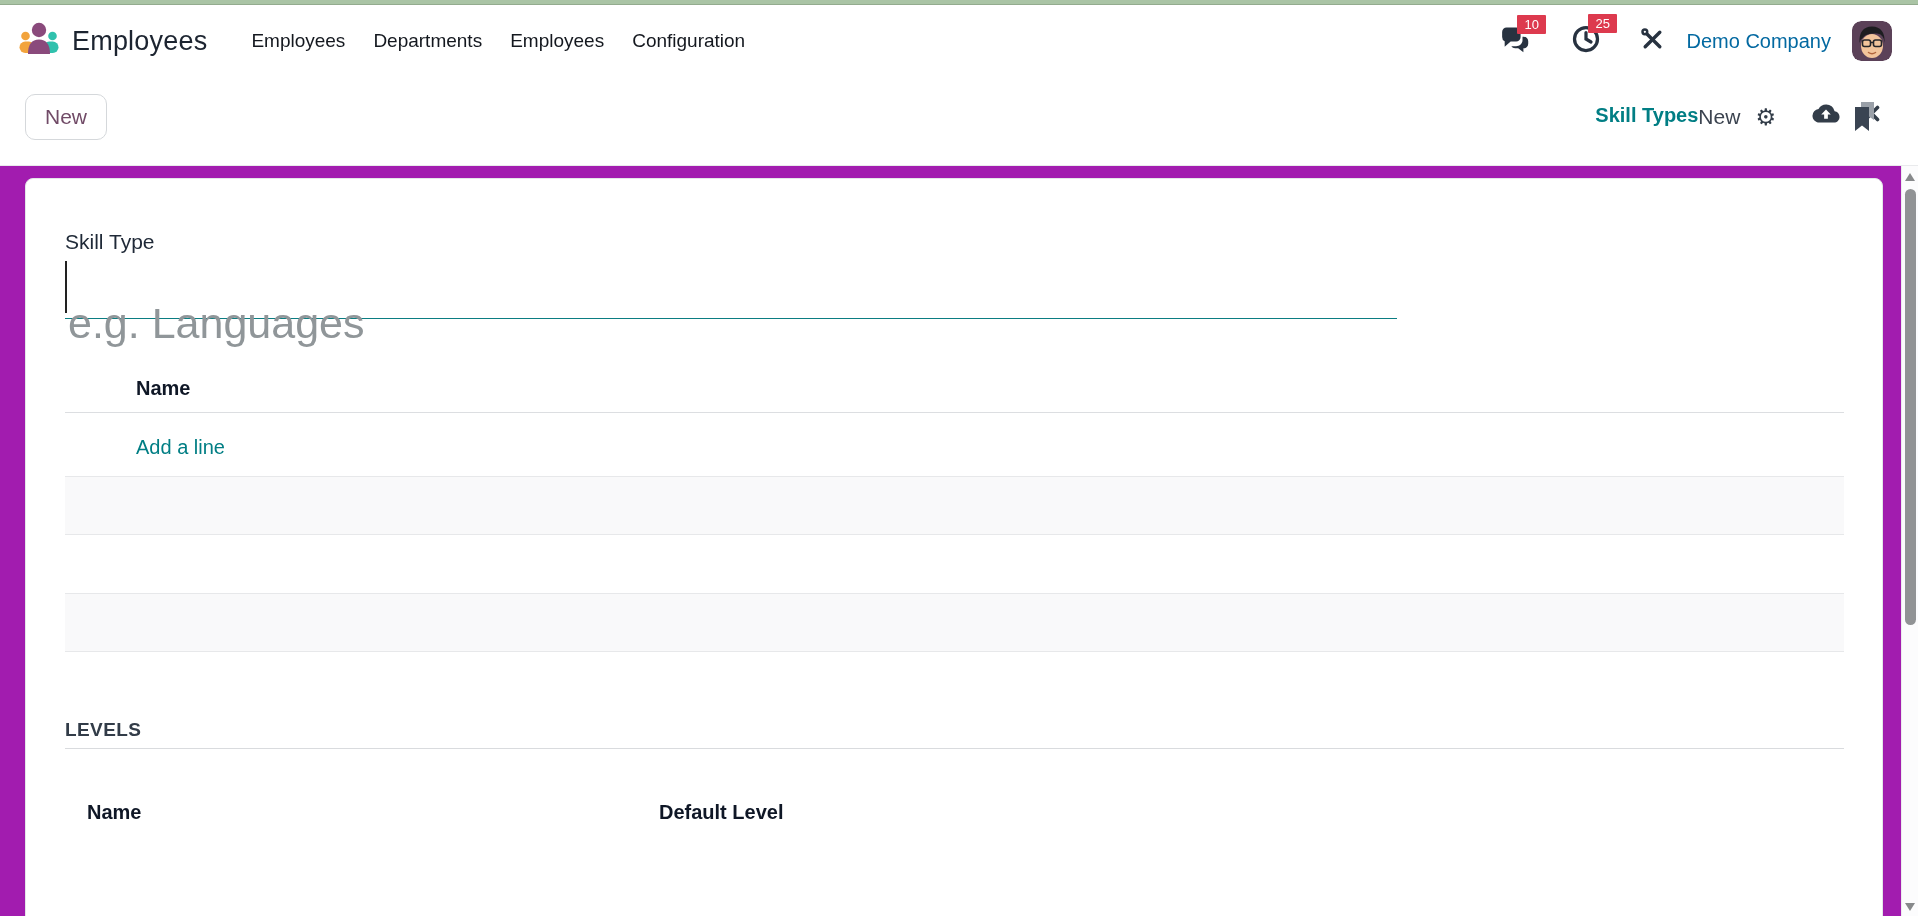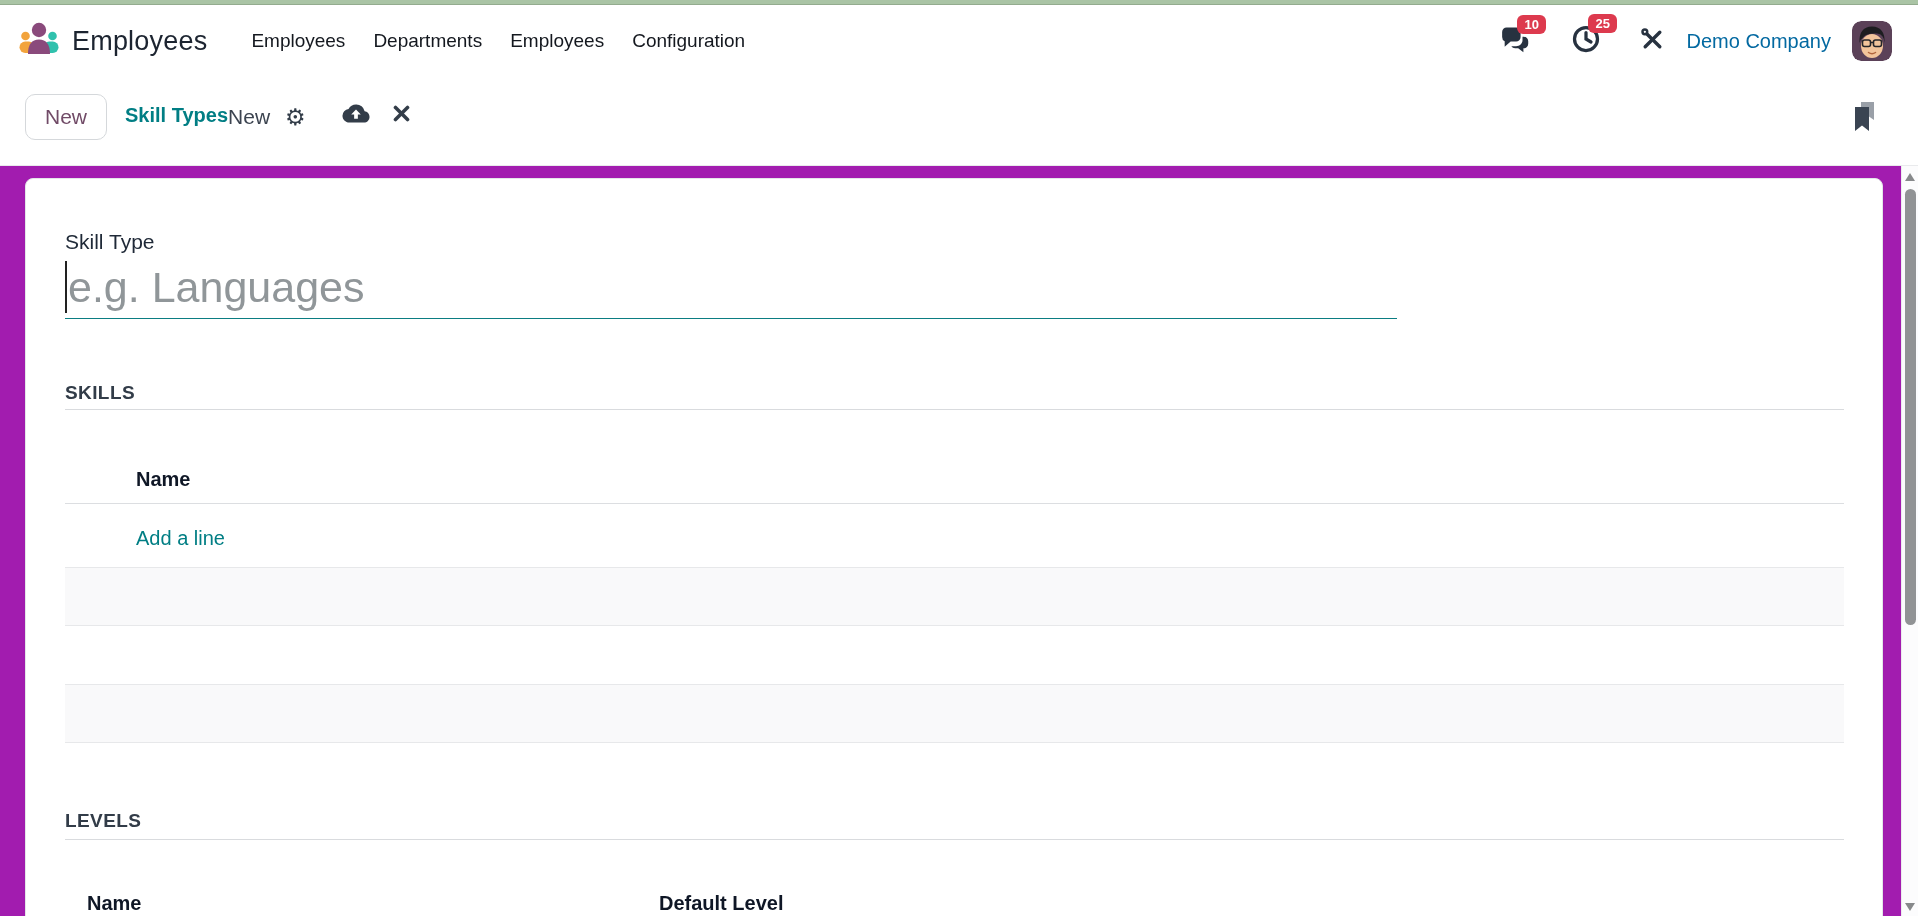--- a/index.html
+++ b/index.html
@@ -18,7 +18,7 @@
   .nav-right { margin-left:auto; display:flex; align-items:center; }
   .nav-iconwrap { position:relative; margin-left:40px; cursor:pointer; display:flex; align-items:center; }
   .badge { position:absolute; top:-10px; left:17px; background:#dd3a4e; color:#fff; font-size:13px;
-           font-weight:700; padding:2px 7px; border-radius:6px; line-height:15px; }
+           font-weight:400; padding:2px 7px; border-radius:1px; line-height:15px; }
   .company-name { font-size:20px; color:#0369a1; margin-left:20px; cursor:pointer; white-space:nowrap; }
   .avatar { margin-left:21px; cursor:pointer; border-radius:9px; overflow:hidden; width:40px; height:40px; }
 

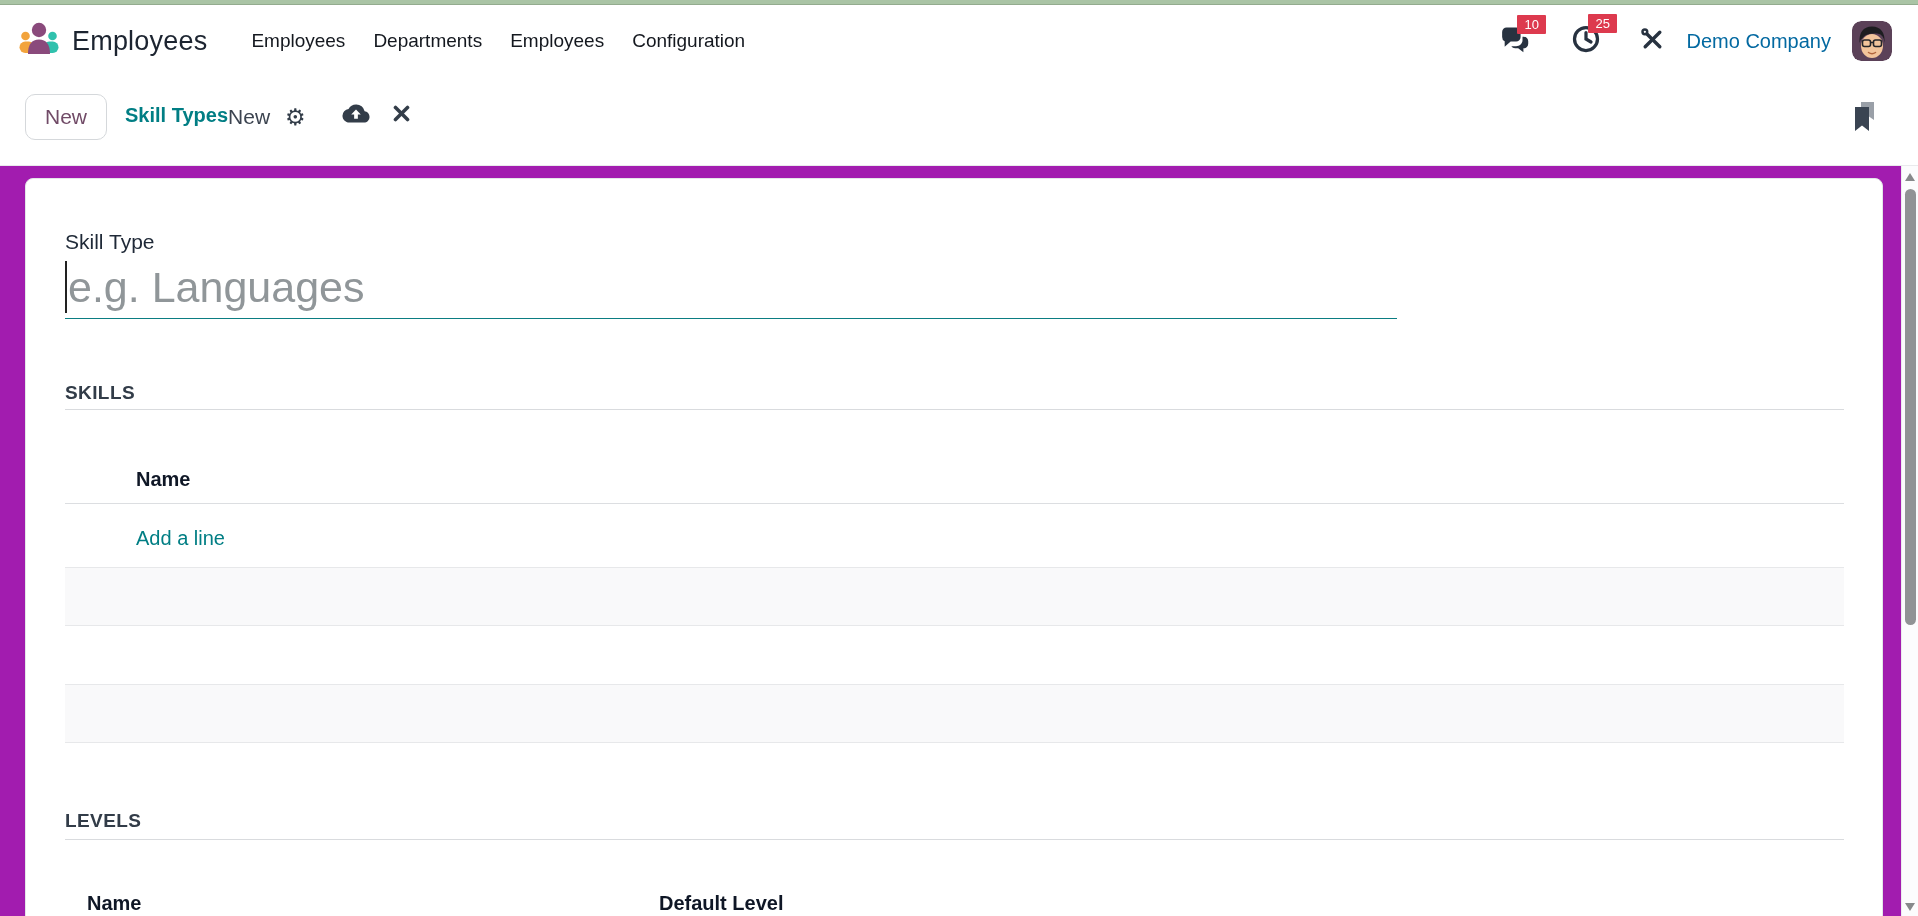--- a/index.html
+++ b/index.html
@@ -24,7 +24,7 @@
 
   
   .control-panel { height:89px; background:#fff; border-bottom:1px solid #e9eaec;
-                   display:flex; align-items:center; padding:0 38px 8px 25px; position:relative; }
+                   display:flex; align-items:center; padding:0 38px 8px 25px; position:relative;justify-content:space-between; }
   .btn-new { background:#fff; border:1px solid #d5d8db; border-radius:10px; color:#714B67;
              font-size:21px; padding:10px 19px; cursor:pointer; font-family:inherit; }
   .crumbs { margin-left:18px; display:flex; flex-direction:row; justify-content:center; }

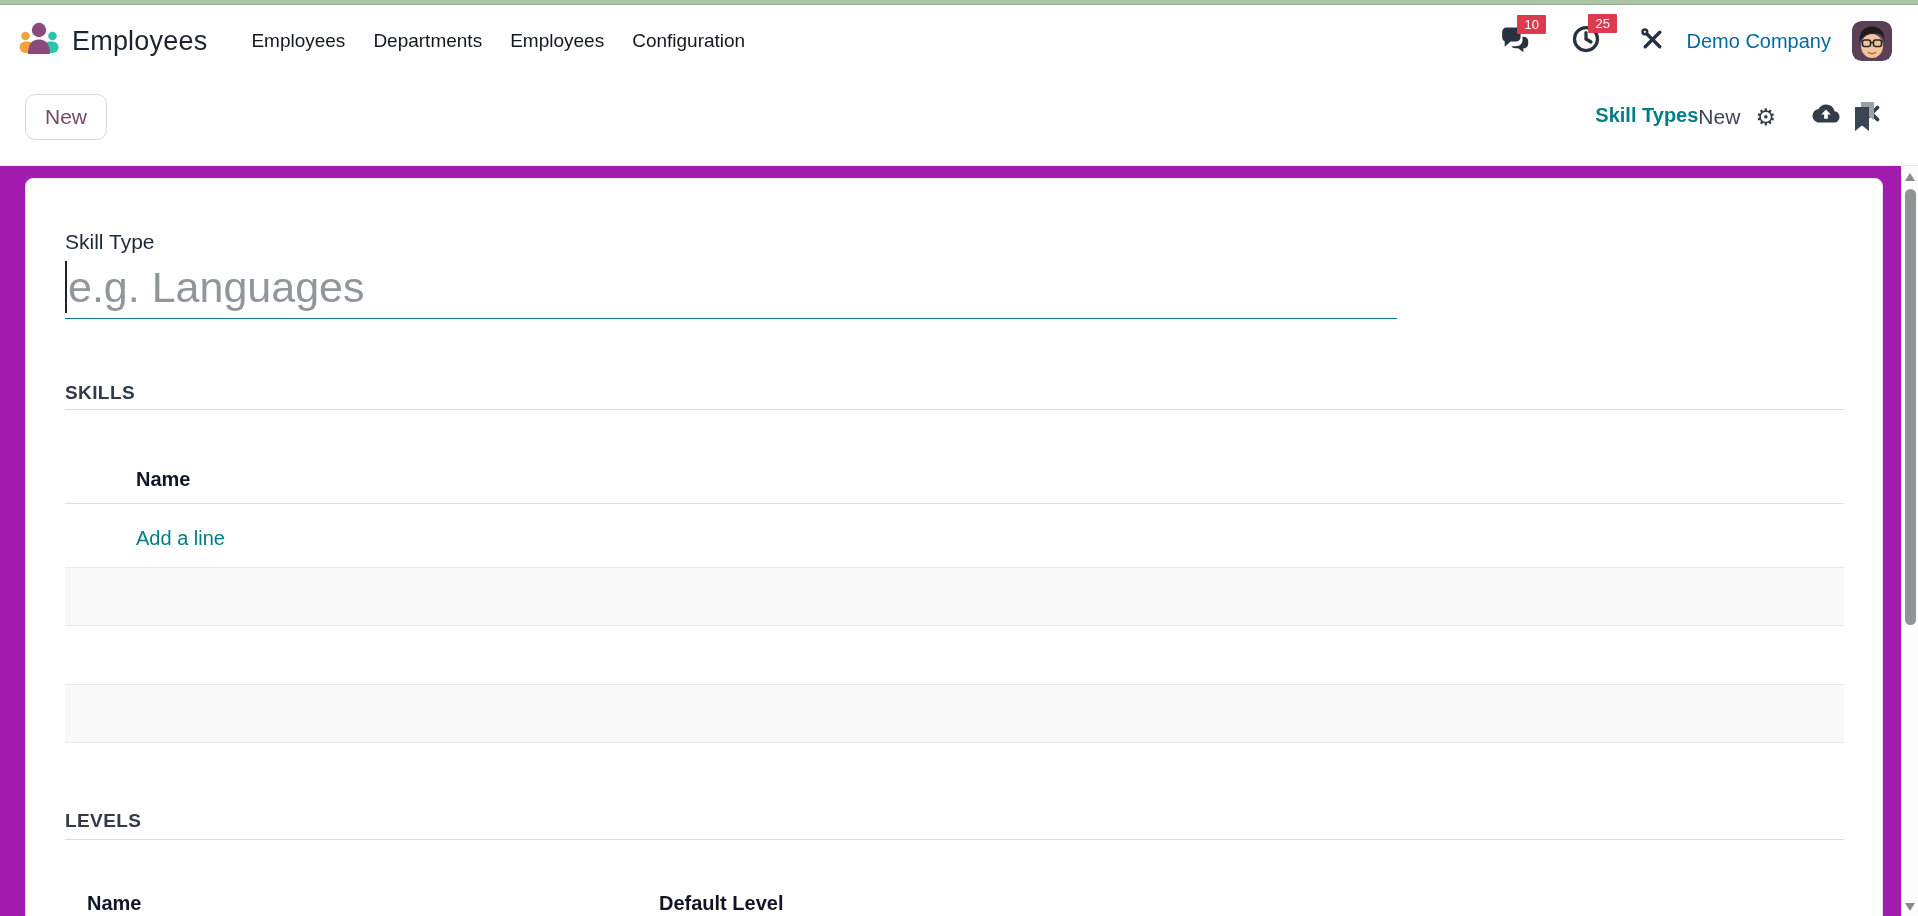--- a/index.html
+++ b/index.html
@@ -48,7 +48,7 @@
   .title-input-wrap { position:relative; margin-top:4px; width:1332px; height:63px;
                       border-bottom:1px solid #0b7d82; }
   .title-input { width:100%; height:100%; border:none; outline:none; font-family:inherit;
-                 font-size:43px; font-weight:300; color:#374151; padding-left:3px; background:transparent; }
+                 font-size:43px; font-weight:300; color:#374151; padding-left:3px; background:transparent;margin-top:36px; }
   .title-input::placeholder { color:#909699; opacity:1; }
   .caret { position:absolute; left:0; bottom:5px; width:2px; height:52px; background:#222; }
 

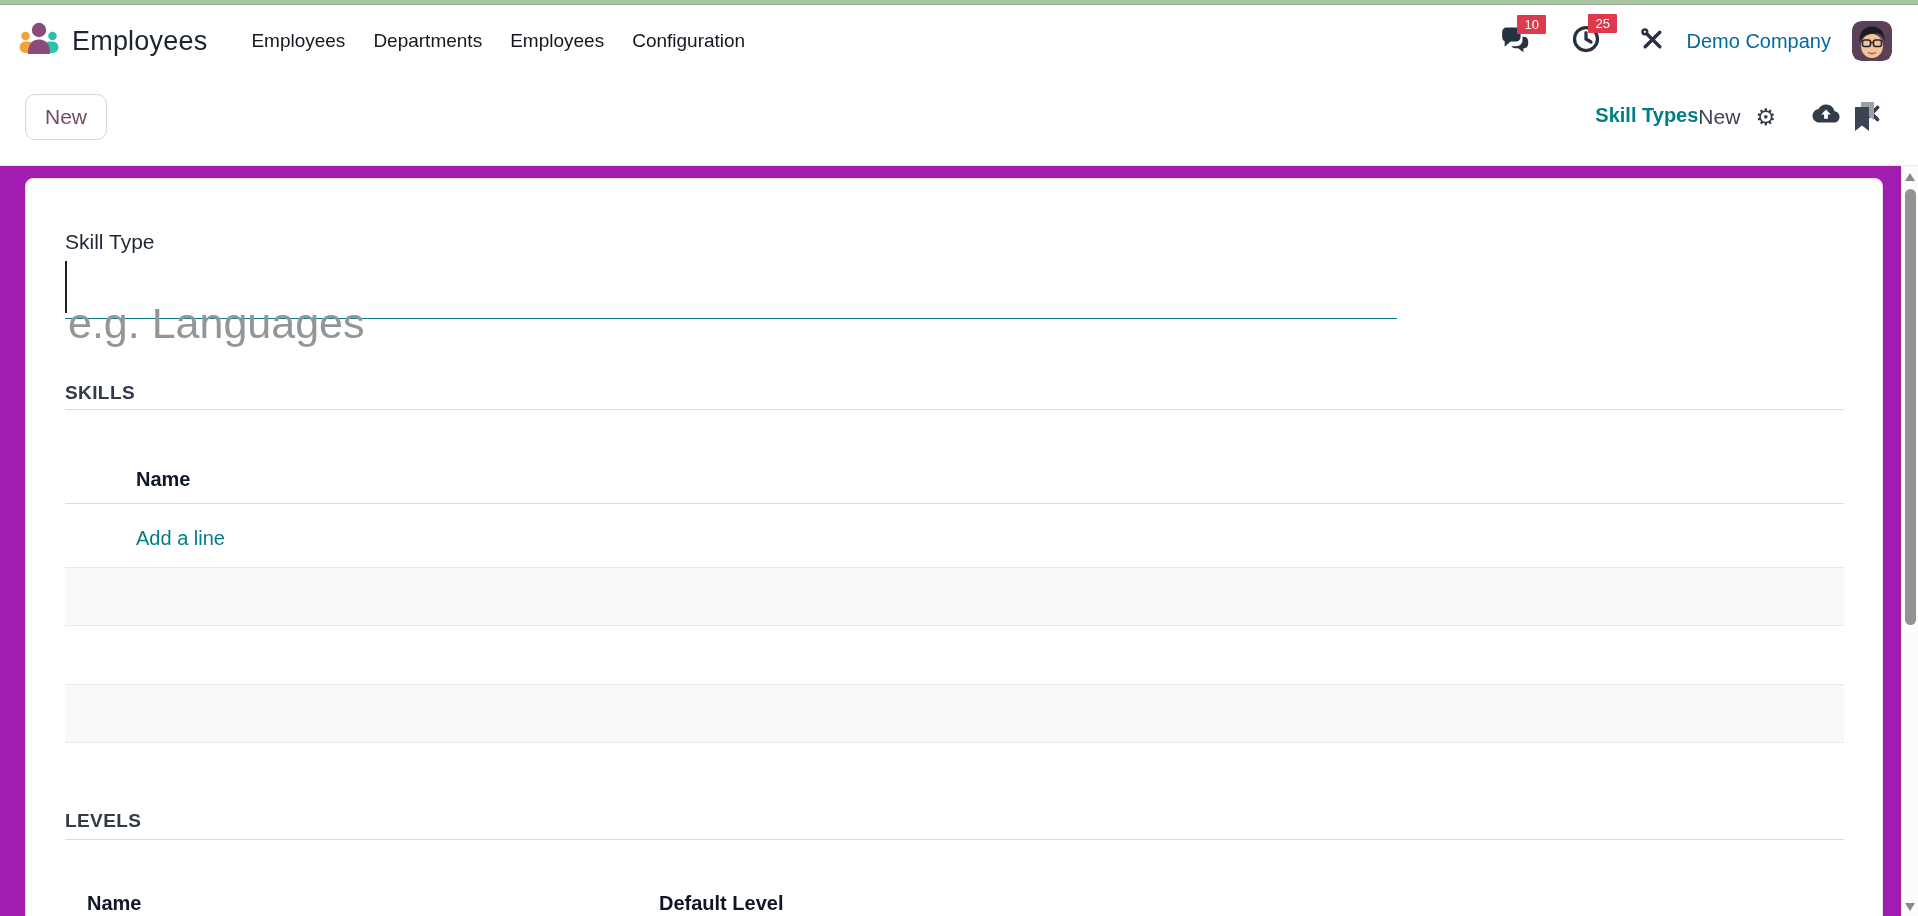--- a/index.html
+++ b/index.html
@@ -194,7 +194,6 @@
       <span class="caret"></span>
     </div>
 
-    <div class="section-title">SKILLS</div>
 
     <div class="skills-header">Name</div>
     <div class="add-line-row">

